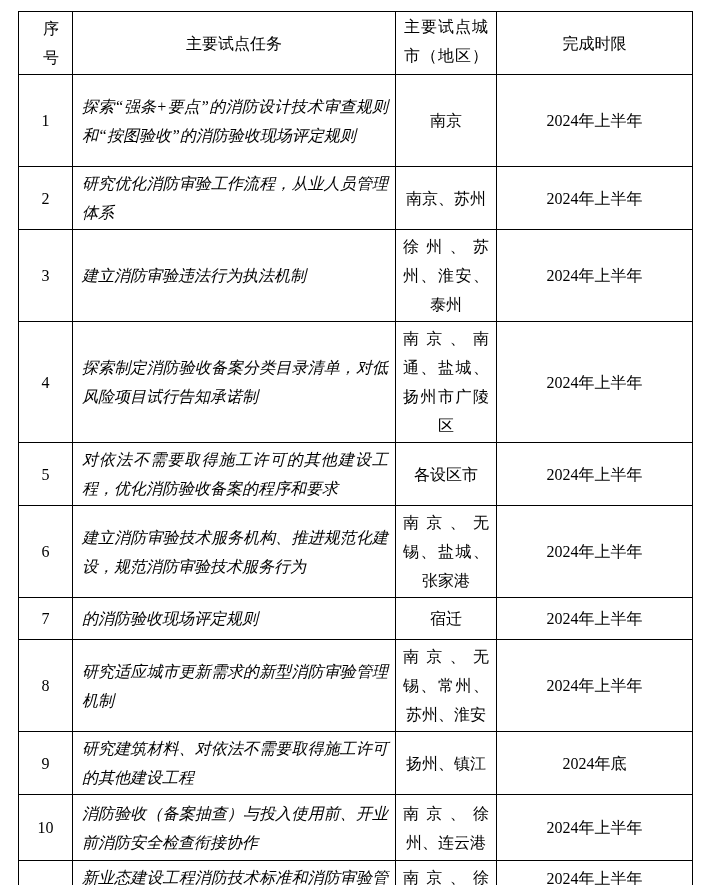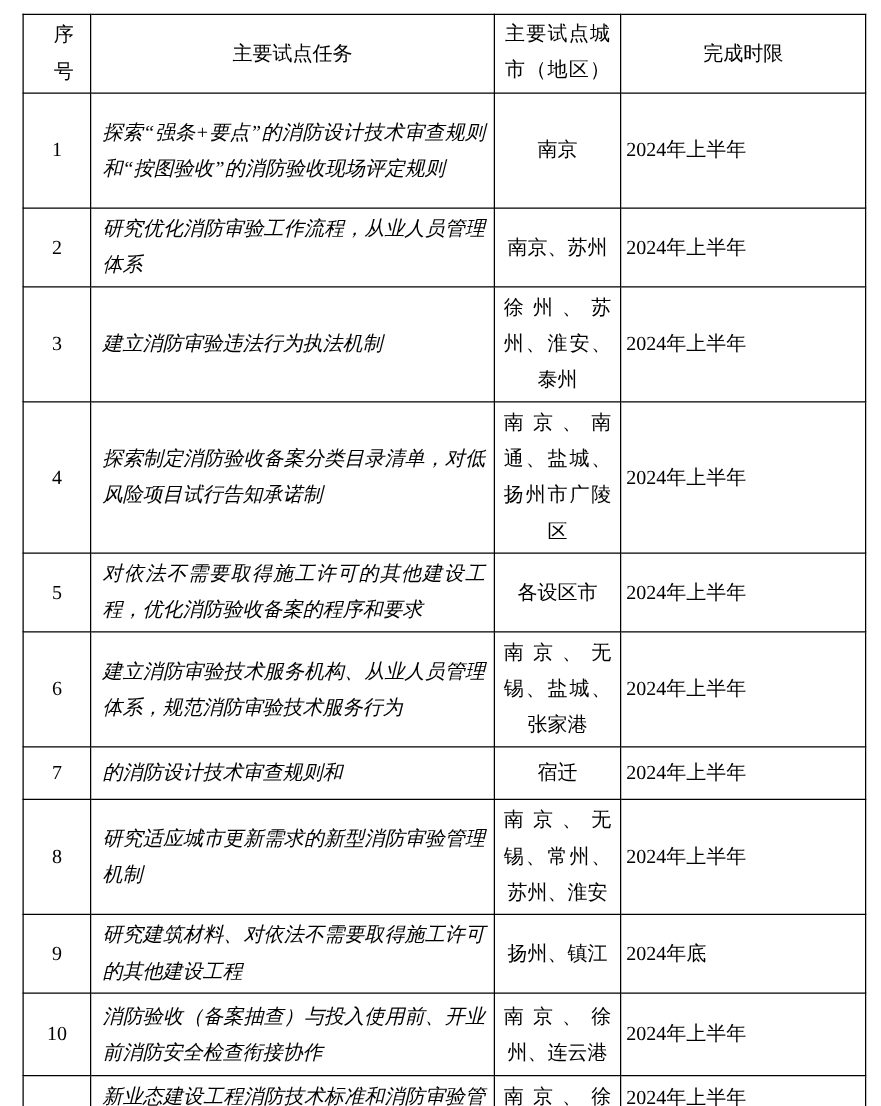--- a/index.html
+++ b/index.html
@@ -65,7 +65,7 @@
     padding: 2px 7px;
   }
   td.deadline {
-    text-align: left;
+    text-align: center;
     padding: 2px 4px;
   }
 

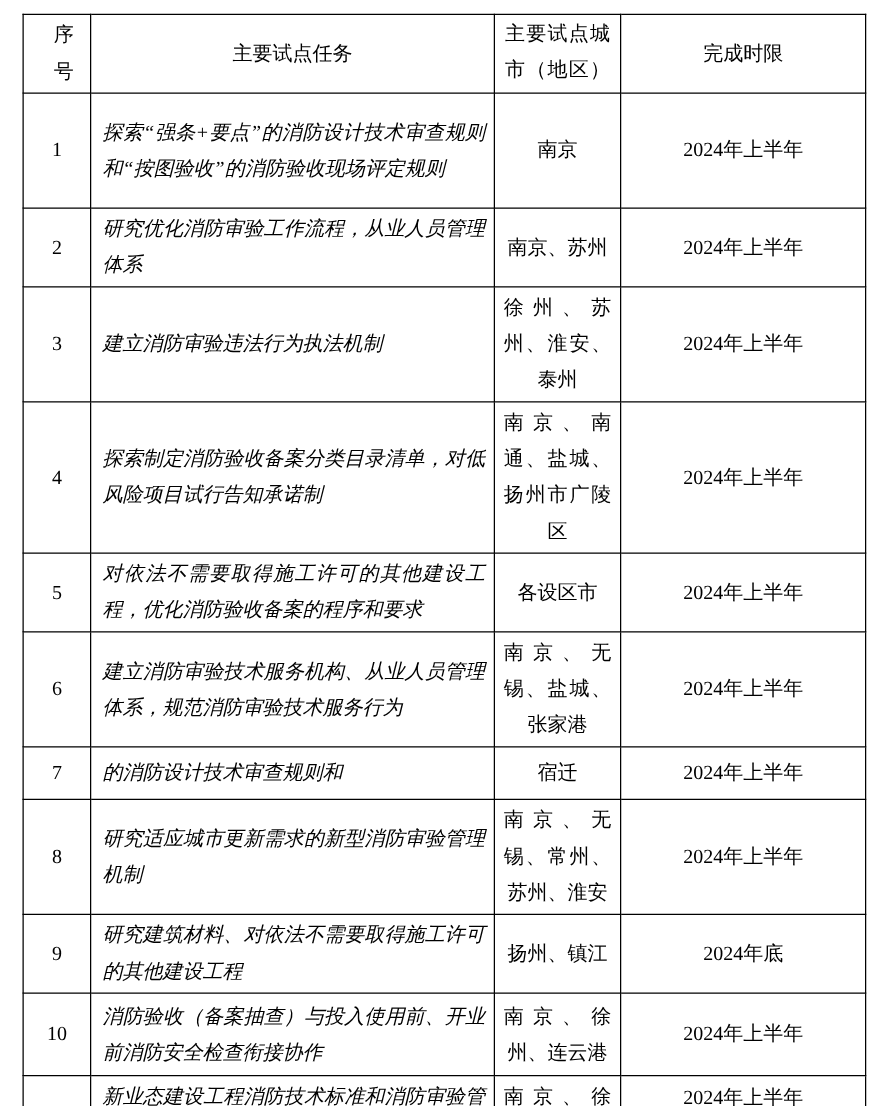--- a/index.html
+++ b/index.html
@@ -137,7 +137,7 @@
         </tr>
         <tr>
           <td class="no">6</td>
-          <td class="task">建立消防审验技术服务机构、从业人员管理体系，规范消防审验技术服务行为</td>
+          <td class="task">建立消防审验技术服务机构、推进规范化建设，规范消防审验技术服务行为</td>
           <td class="city">南京、无锡、盐城、张家港</td>
           <td class="deadline">2024年上半年</td>
         </tr>

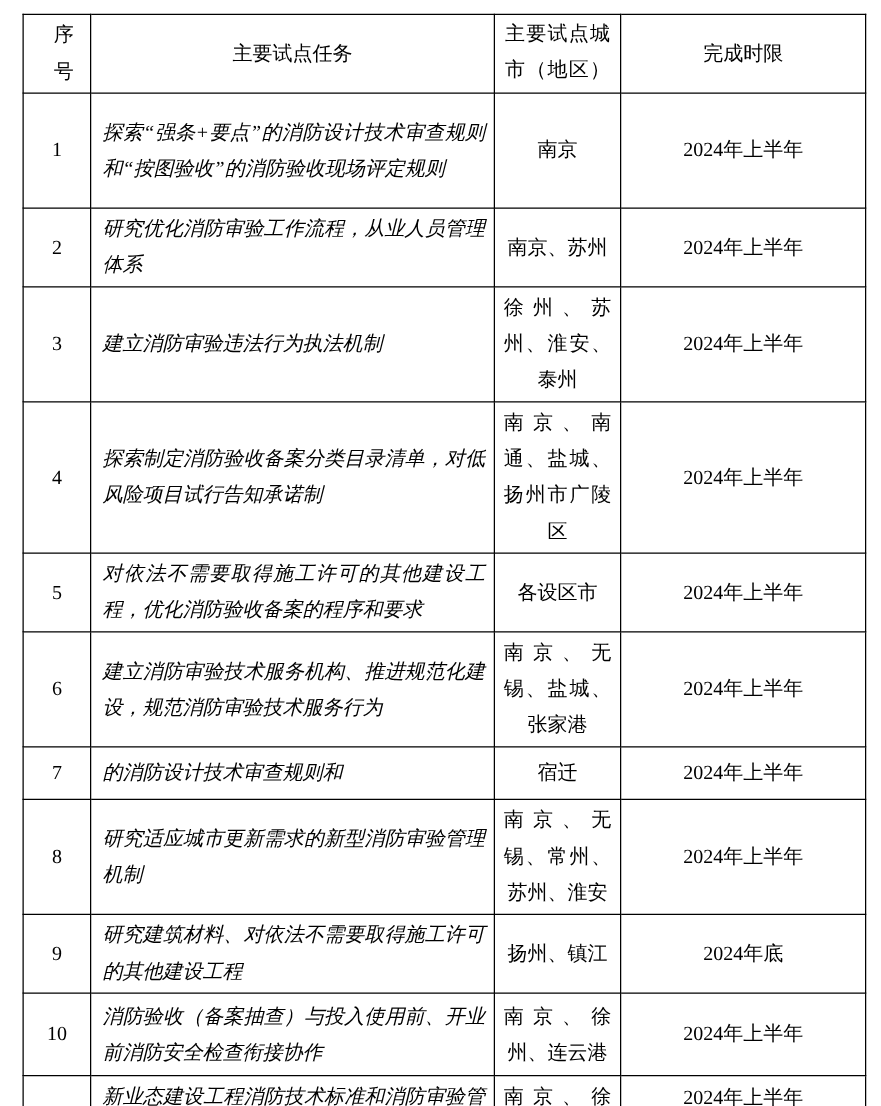--- a/index.html
+++ b/index.html
@@ -143,7 +143,7 @@
         </tr>
         <tr>
           <td class="no">7</td>
-          <td class="task">的消防设计技术审查规则和</td>
+          <td class="task">的消防验收现场评定规则</td>
           <td class="city">宿迁</td>
           <td class="deadline">2024年上半年</td>
         </tr>

